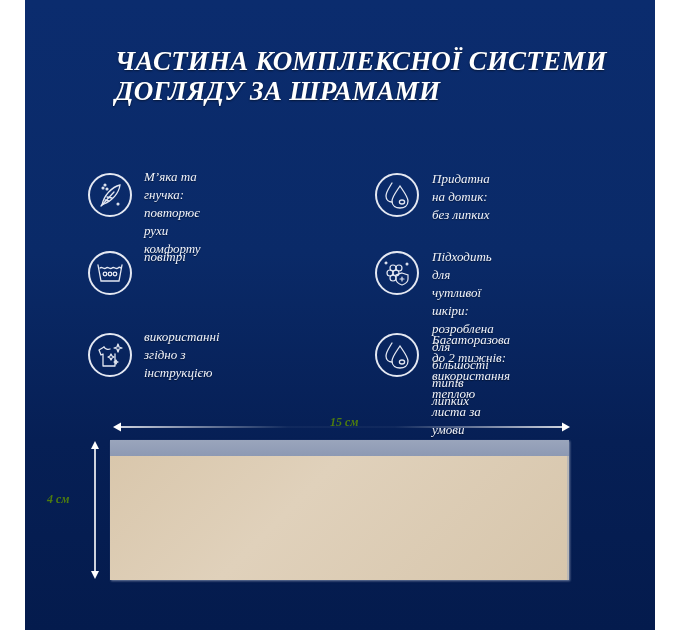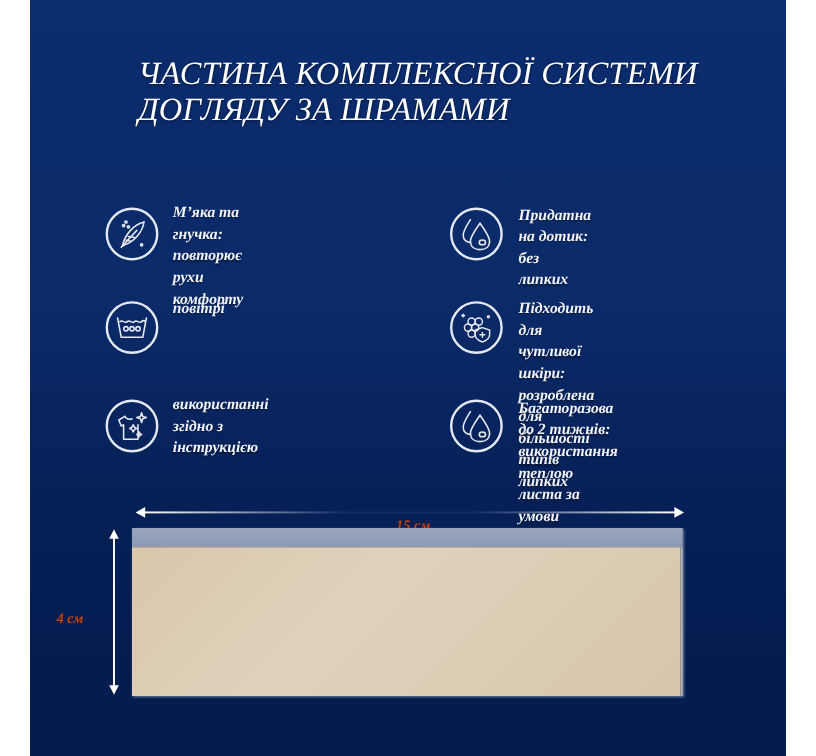--- a/index.html
+++ b/index.html
@@ -11,7 +11,7 @@
     .title {
       position: absolute; left: 115px; top: 46px; width: 520px;
       font-family: "Liberation Serif", "DejaVu Serif", serif;
-      font-weight: normal; font-style: italic; font-size: 27px; line-height: 30px;
+      font-weight: bold; font-style: italic; font-size: 27px; line-height: 30px;
       color: #ffffff; letter-spacing: 0.2px;
       text-shadow: 0 1px 2px rgba(0,0,0,0.5);
     }

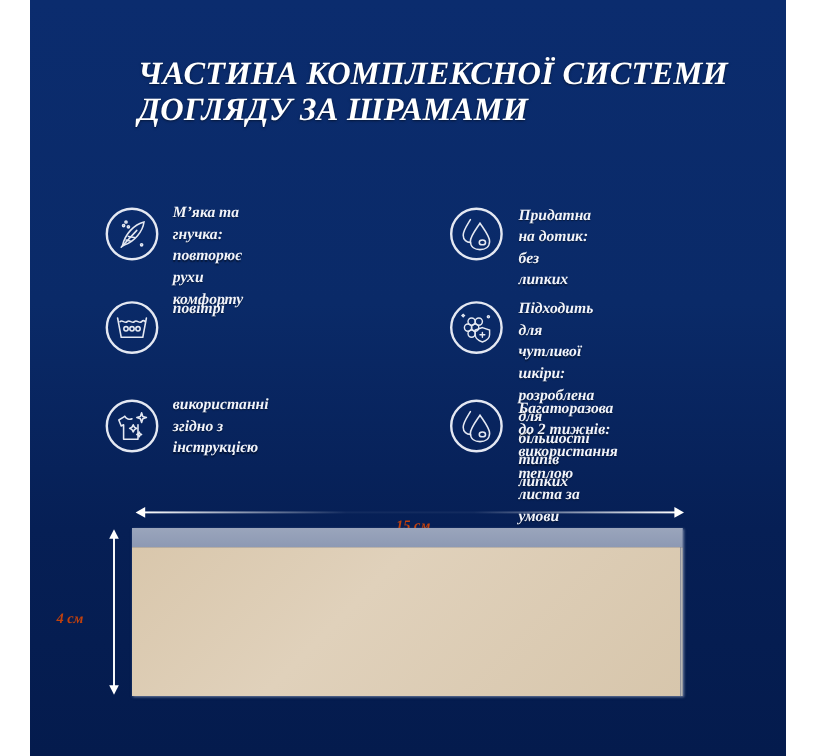--- a/index.html
+++ b/index.html
@@ -25,7 +25,7 @@
     .feature .text {
       position: absolute;
       font-family: "Liberation Serif", "DejaVu Serif", serif;
-      font-weight: bold; font-style: italic; font-size: 13px; line-height: 18px;
+      font-weight: normal; font-style: italic; font-size: 13px; line-height: 18px;
       color: #f2f4fa; text-shadow: 0 1px 1px rgba(0,0,0,0.45);
     }
     .dim-label {

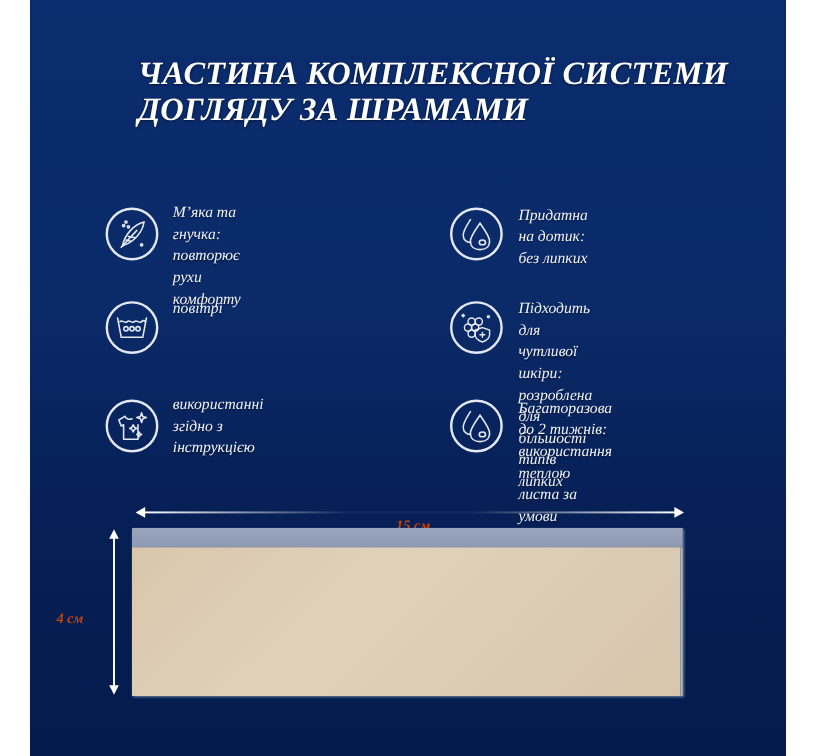--- a/index.html
+++ b/index.html
@@ -30,7 +30,7 @@
     }
     .dim-label {
       position: absolute; font-family: "Liberation Serif", "DejaVu Serif", serif;
-      font-weight: bold; font-style: italic; font-size: 12px; color: #c2410c; margin-top: 16px;
+      font-weight: bold; font-style: italic; font-size: 12px; color: #4d7c0f;
     }
     .h-arrow {
       position: absolute; left: 113px; top: 425px; width: 457px; height: 4px;

